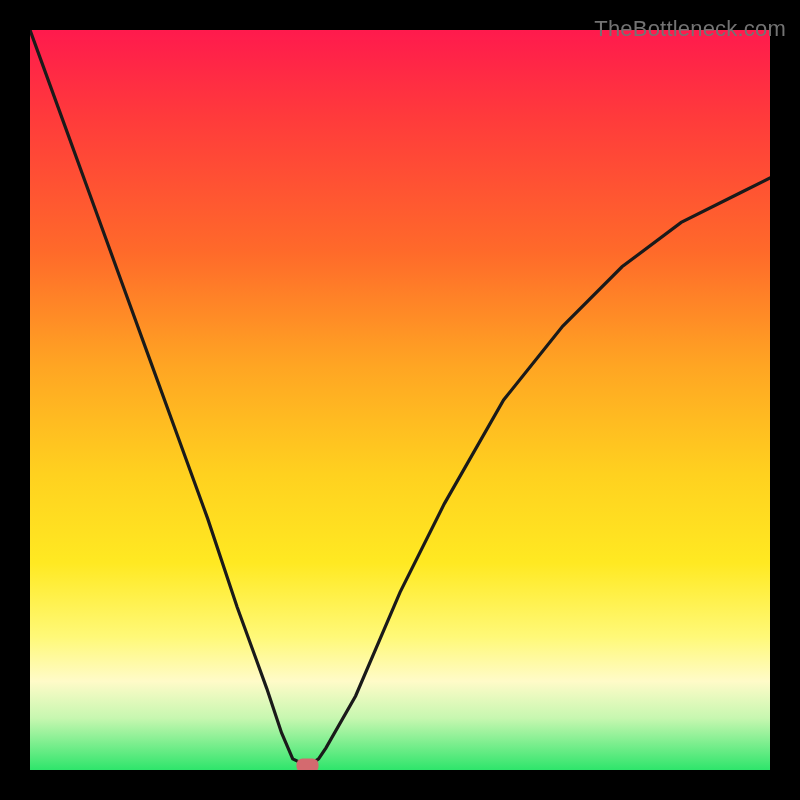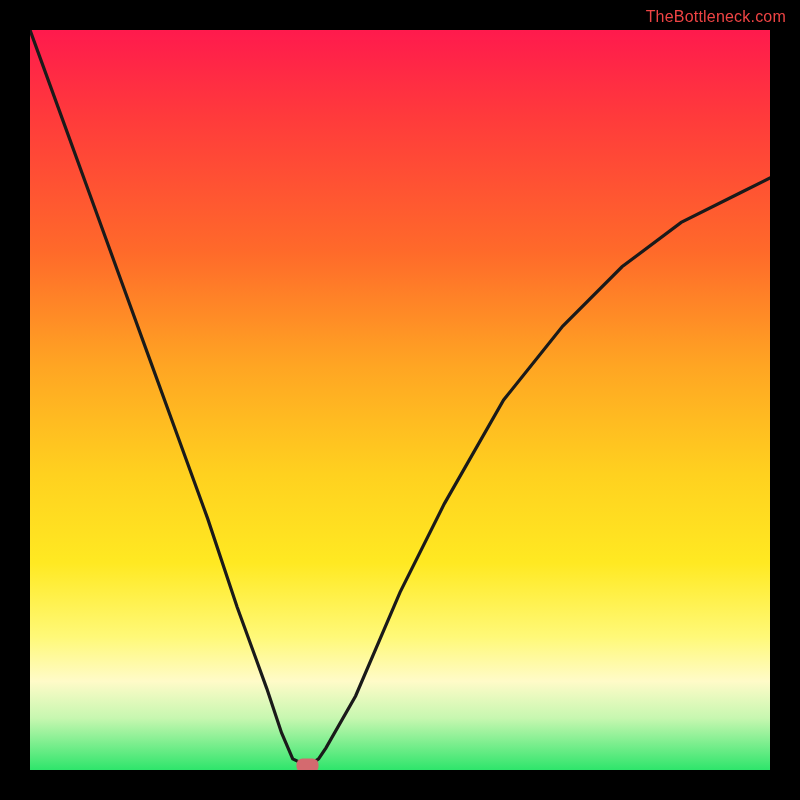--- a/index.html
+++ b/index.html
@@ -54,11 +54,11 @@
   }
   .watermark {
     position: absolute;
-    top: 8px;
+    top: 16px;
     right: 14px;
-    color: #ef4444;
+    color: #737373;
     font-family: Arial, Helvetica, sans-serif;
-    font-size: 16px;
+    font-size: 22px;
     letter-spacing: 0.2px;
     user-select: none;
   }

